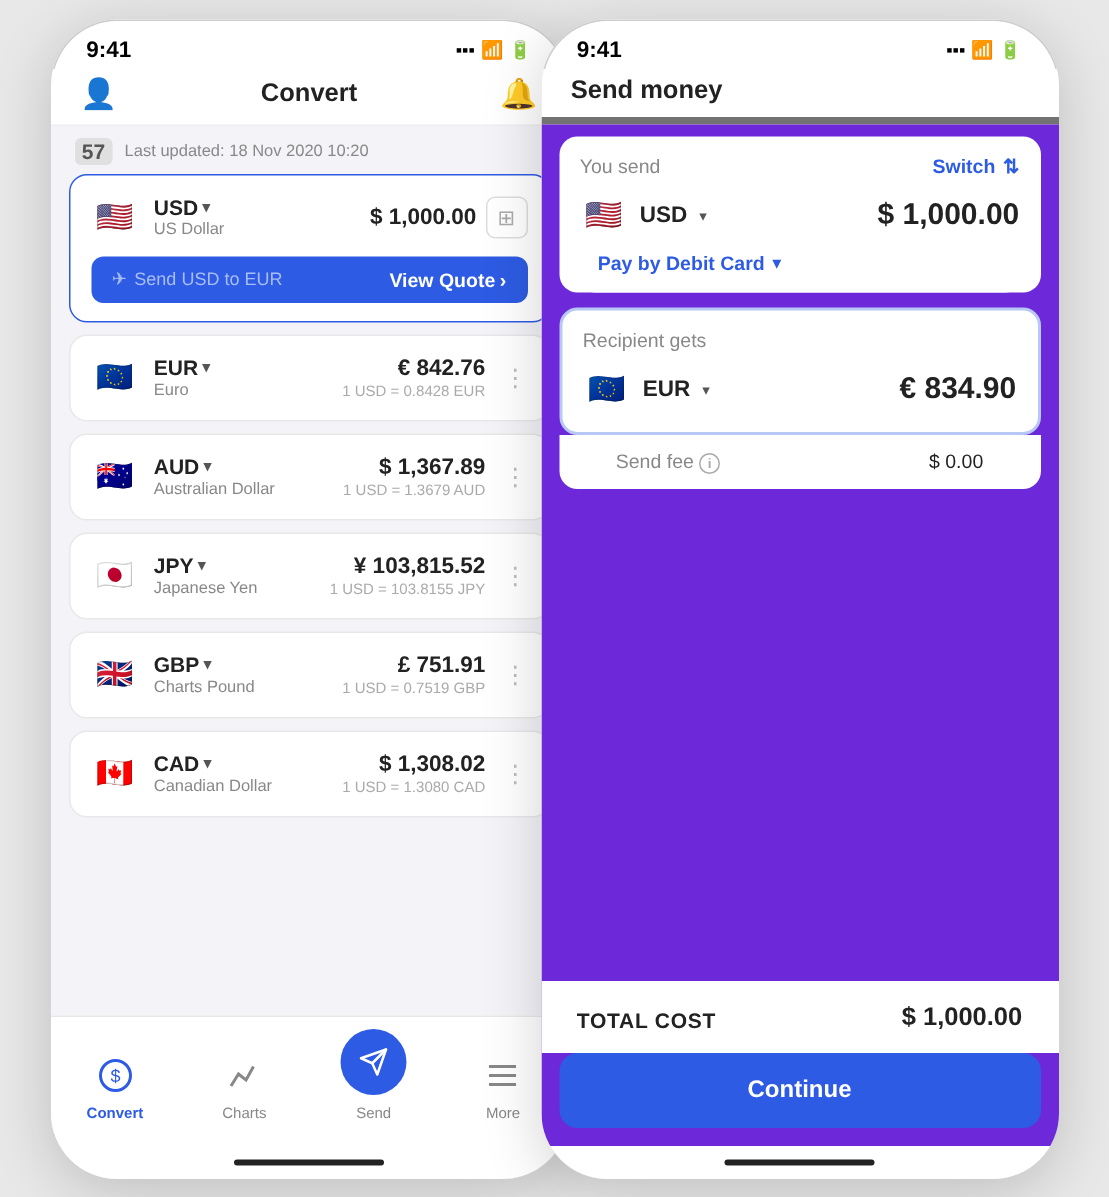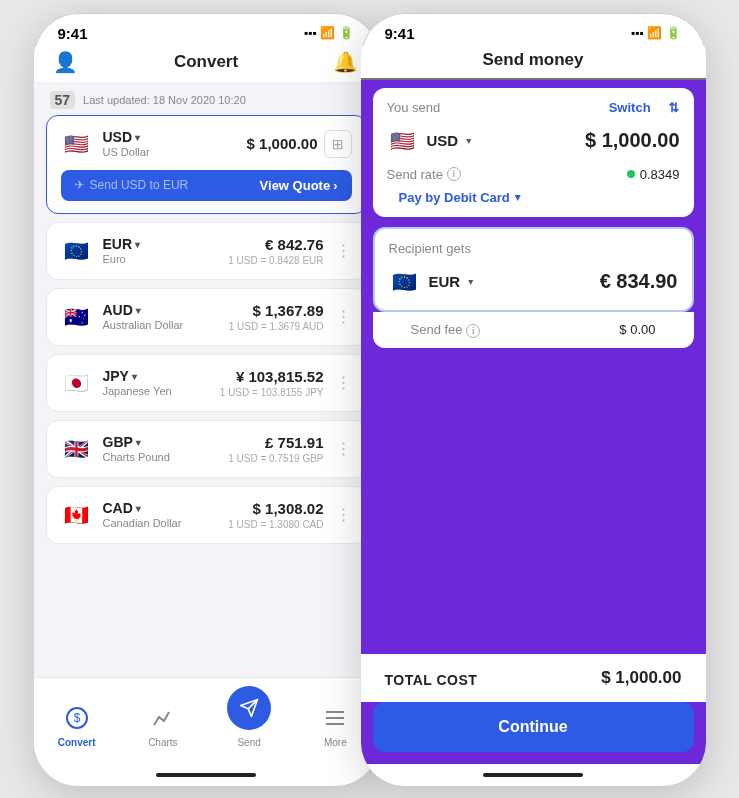--- a/index.html
+++ b/index.html
@@ -667,7 +667,7 @@
       </div>
     </div>
 
-    <div class="nav-bar" style="background:#fff; border-bottom:2px solid #737373; justify-content:center;">
+    <div class="nav-bar" style="background:#fff; border-bottom:5px solid #737373; ">
       <span class="nav-title">Send money</span>
     </div>
 

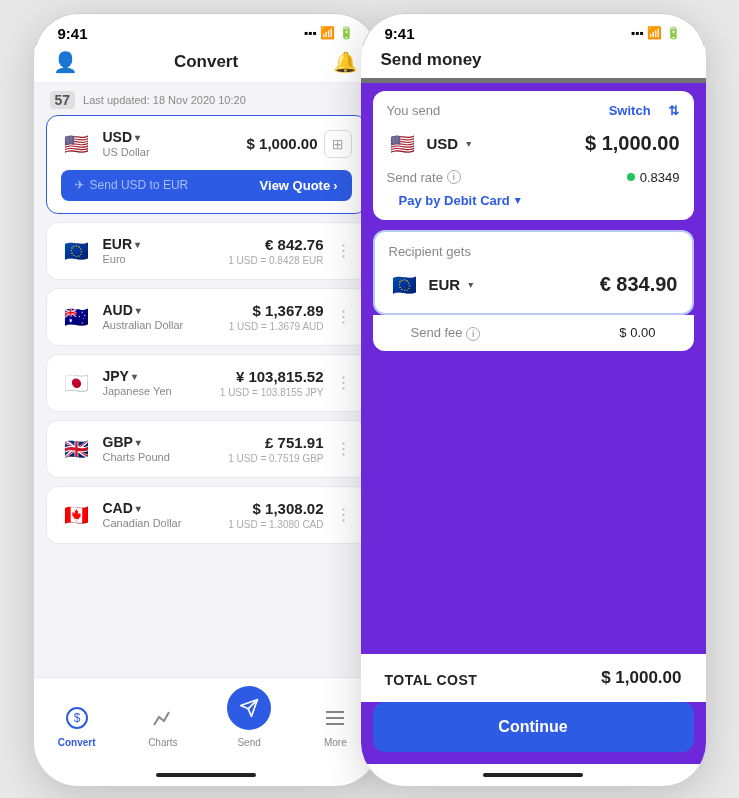--- a/index.html
+++ b/index.html
@@ -293,7 +293,7 @@
       font-weight: 600;
       display: flex;
       align-items: center;
-      gap: 18px;
+      gap: 5px;
     }
     .currency-row {
       display: flex;

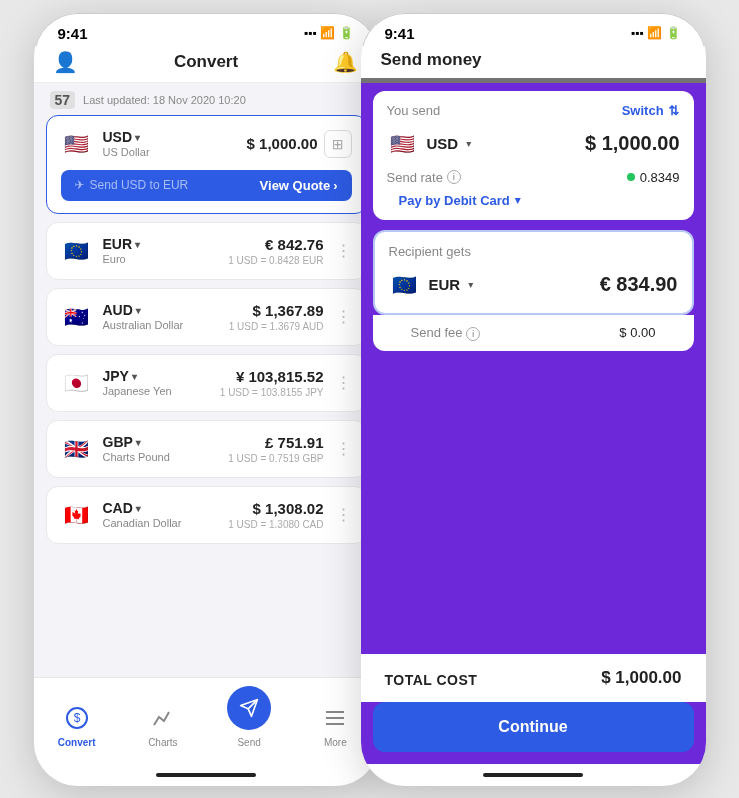--- a/index.html
+++ b/index.html
@@ -692,16 +692,6 @@
           </div>
         </div>
 
-        <div style="display:flex; justify-content:space-between; align-items:center; padding: 10px 14px 0;">
-          <span class="send-rate-label">
-            <span>Send rate</span>
-            <span class="info-circle">i</span>
-          </span>
-          <span class="send-rate-value">
-            <span class="rate-dot"></span>
-            <span>0.8349</span>
-          </span>
-        </div>
 
         <div class="pay-method-row">
           <span class="pay-method-text">Pay by Debit Card</span>

